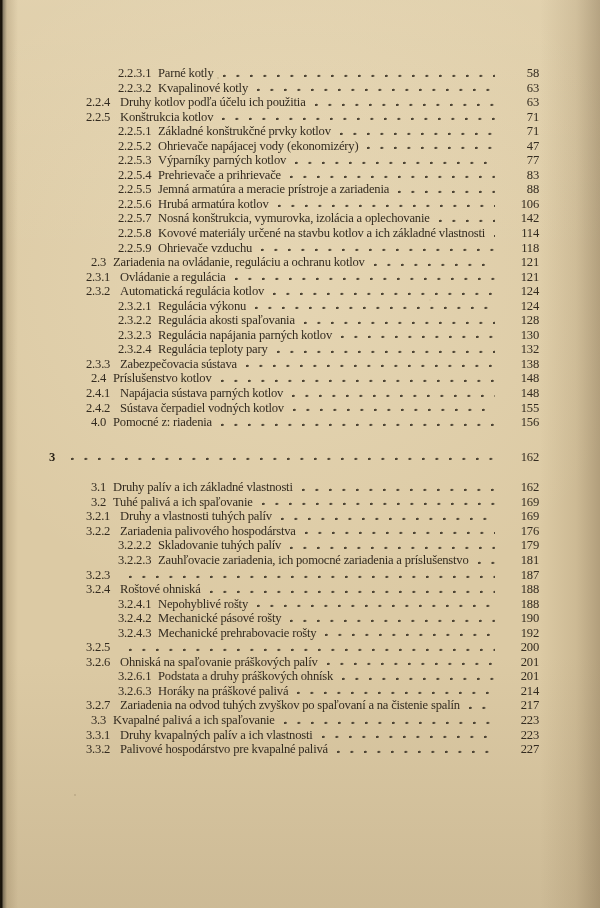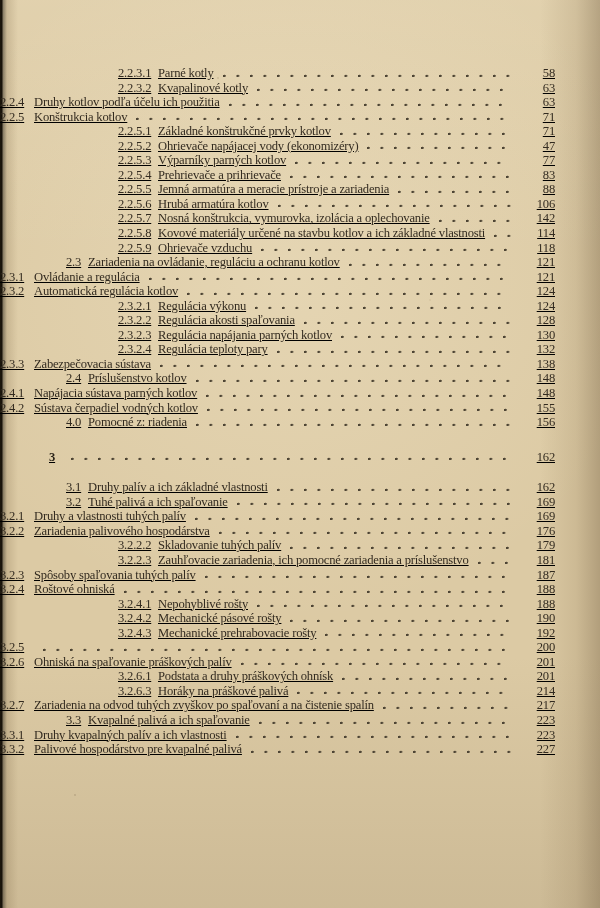--- a/index.html
+++ b/index.html
@@ -31,7 +31,7 @@
 
   .toc {
     position: absolute;
-    top: 66px; left: 0; right: 45px; text-decoration: underline;
+    top: 66px; left: 0; right: 61px;
   }
 
   .toc-row {

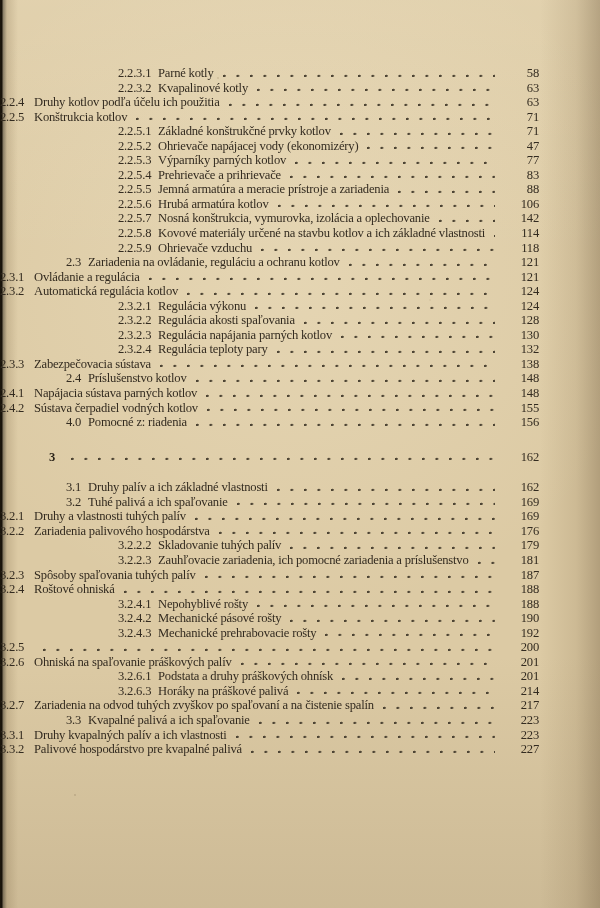--- a/index.html
+++ b/index.html
@@ -68,7 +68,7 @@
   
   .d1 { padding-left: 49px; }  .d1 .num { width: 13px; }
   .d2 { padding-left: 66px; }  .d2 .num { width: 22px; }
-  .d3 { }  .d3 .num { width: 34px; }
+  .d3 { padding-left: 86px; }  .d3 .num { width: 34px; }
   .d4 { padding-left: 118px; } .d4 .num { width: 40px; }
 
   .bold .num, .bold .title { font-weight: bold; color: #2b241a; }

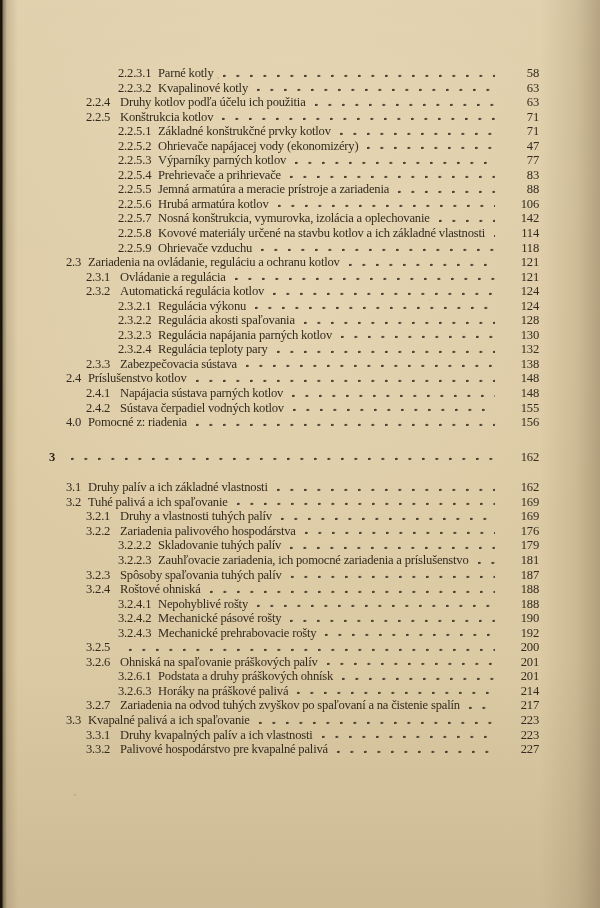--- a/index.html
+++ b/index.html
@@ -67,7 +67,7 @@
 
   
   .d1 { padding-left: 49px; }  .d1 .num { width: 13px; }
-  .d2 { padding-left: 66px; }  .d2 .num { width: 22px; }
+  .d2 { padding-left: 66px; }  .d2 .num { width: 22px; margin-left: 25px; }
   .d3 { padding-left: 86px; }  .d3 .num { width: 34px; }
   .d4 { padding-left: 118px; } .d4 .num { width: 40px; }
 

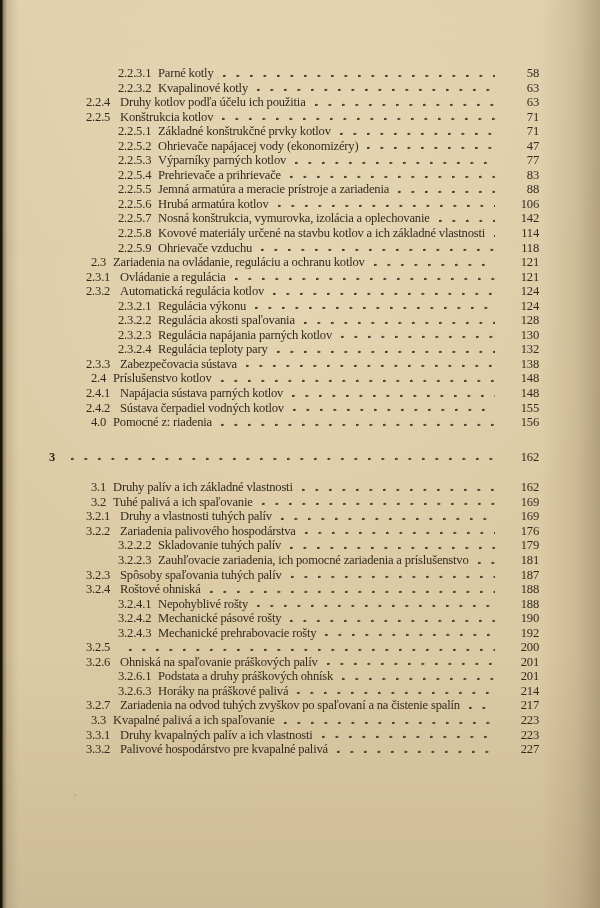--- a/index.html
+++ b/index.html
@@ -273,7 +273,6 @@
       </div>
       <div class="toc-row d3">
         <span class="num">3.2.3</span>
-        <span class="title">Spôsoby spaľovania tuhých palív</span>
         <span class="leader"></span>
         <span class="pagenum">187</span>
       </div>

